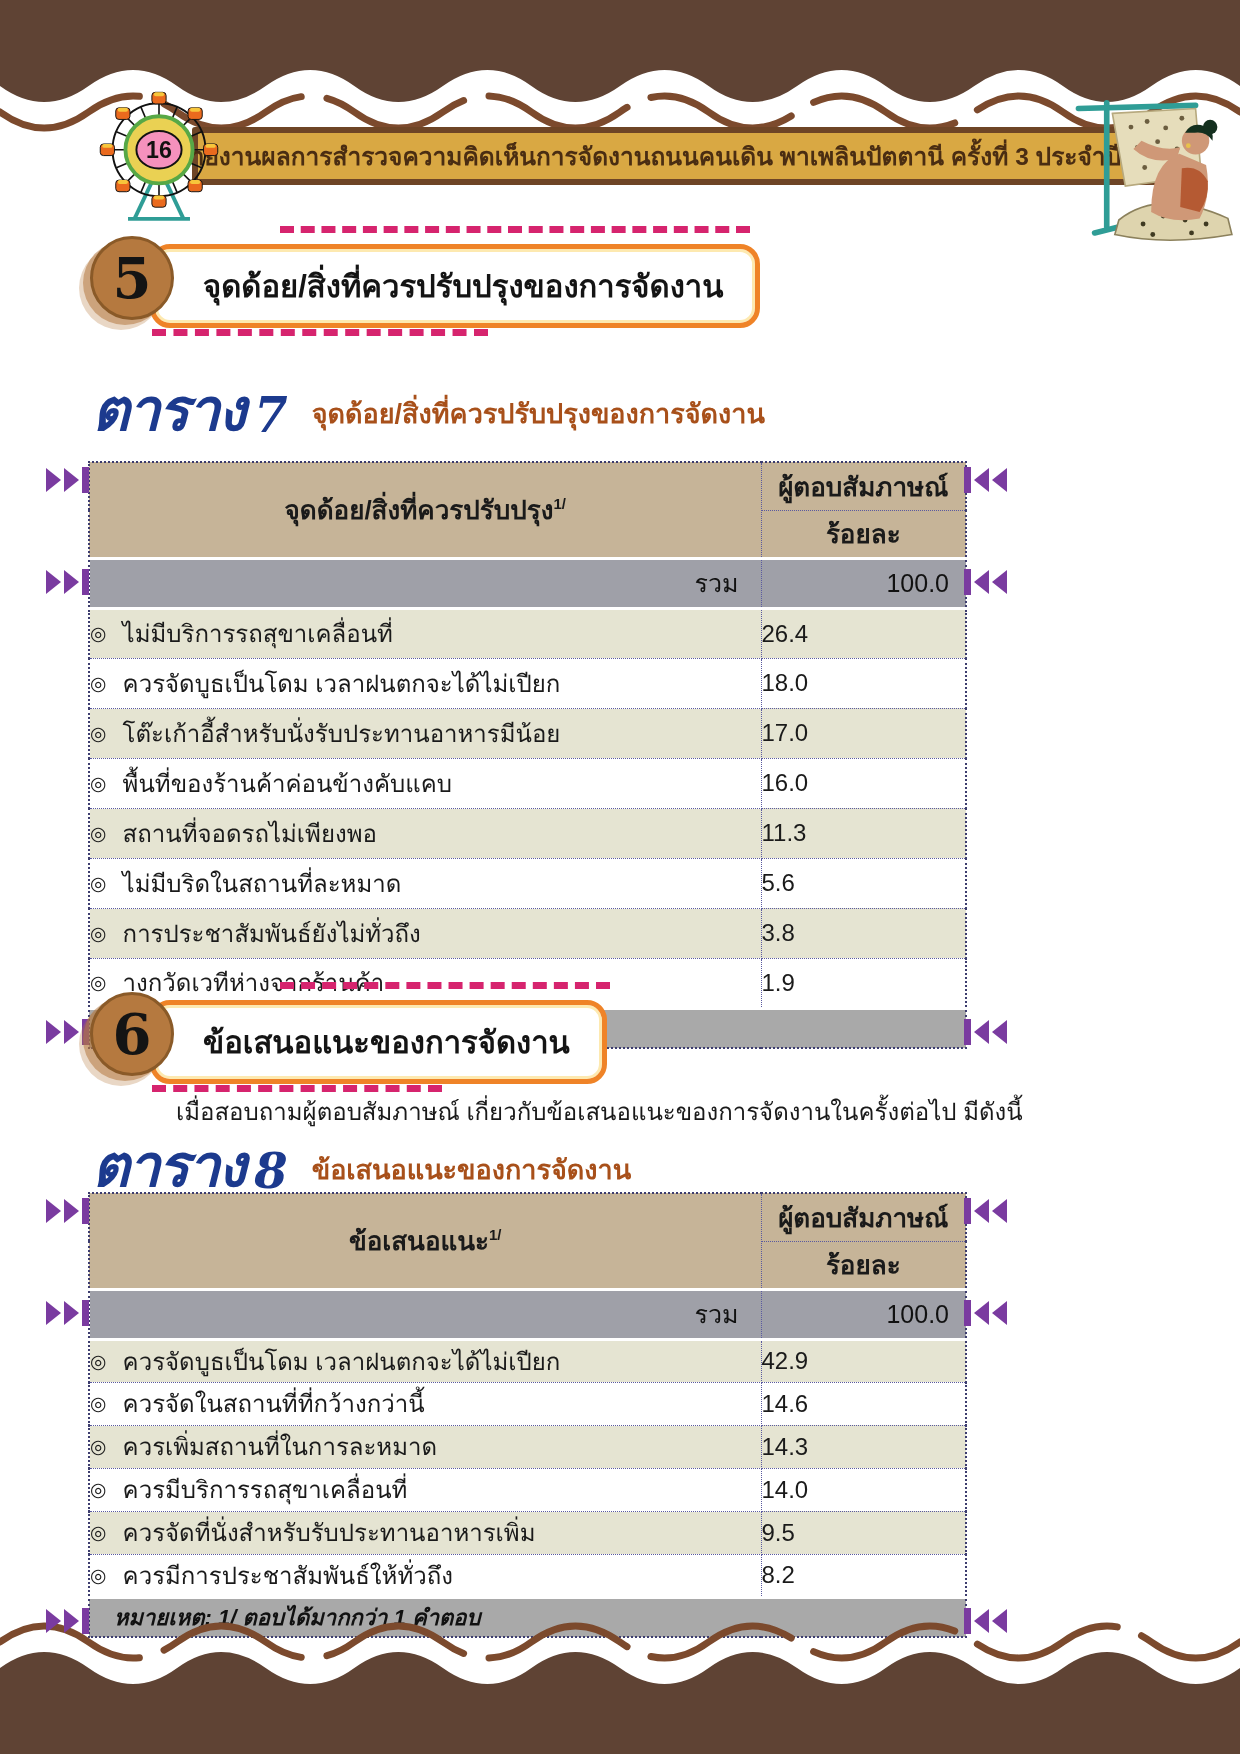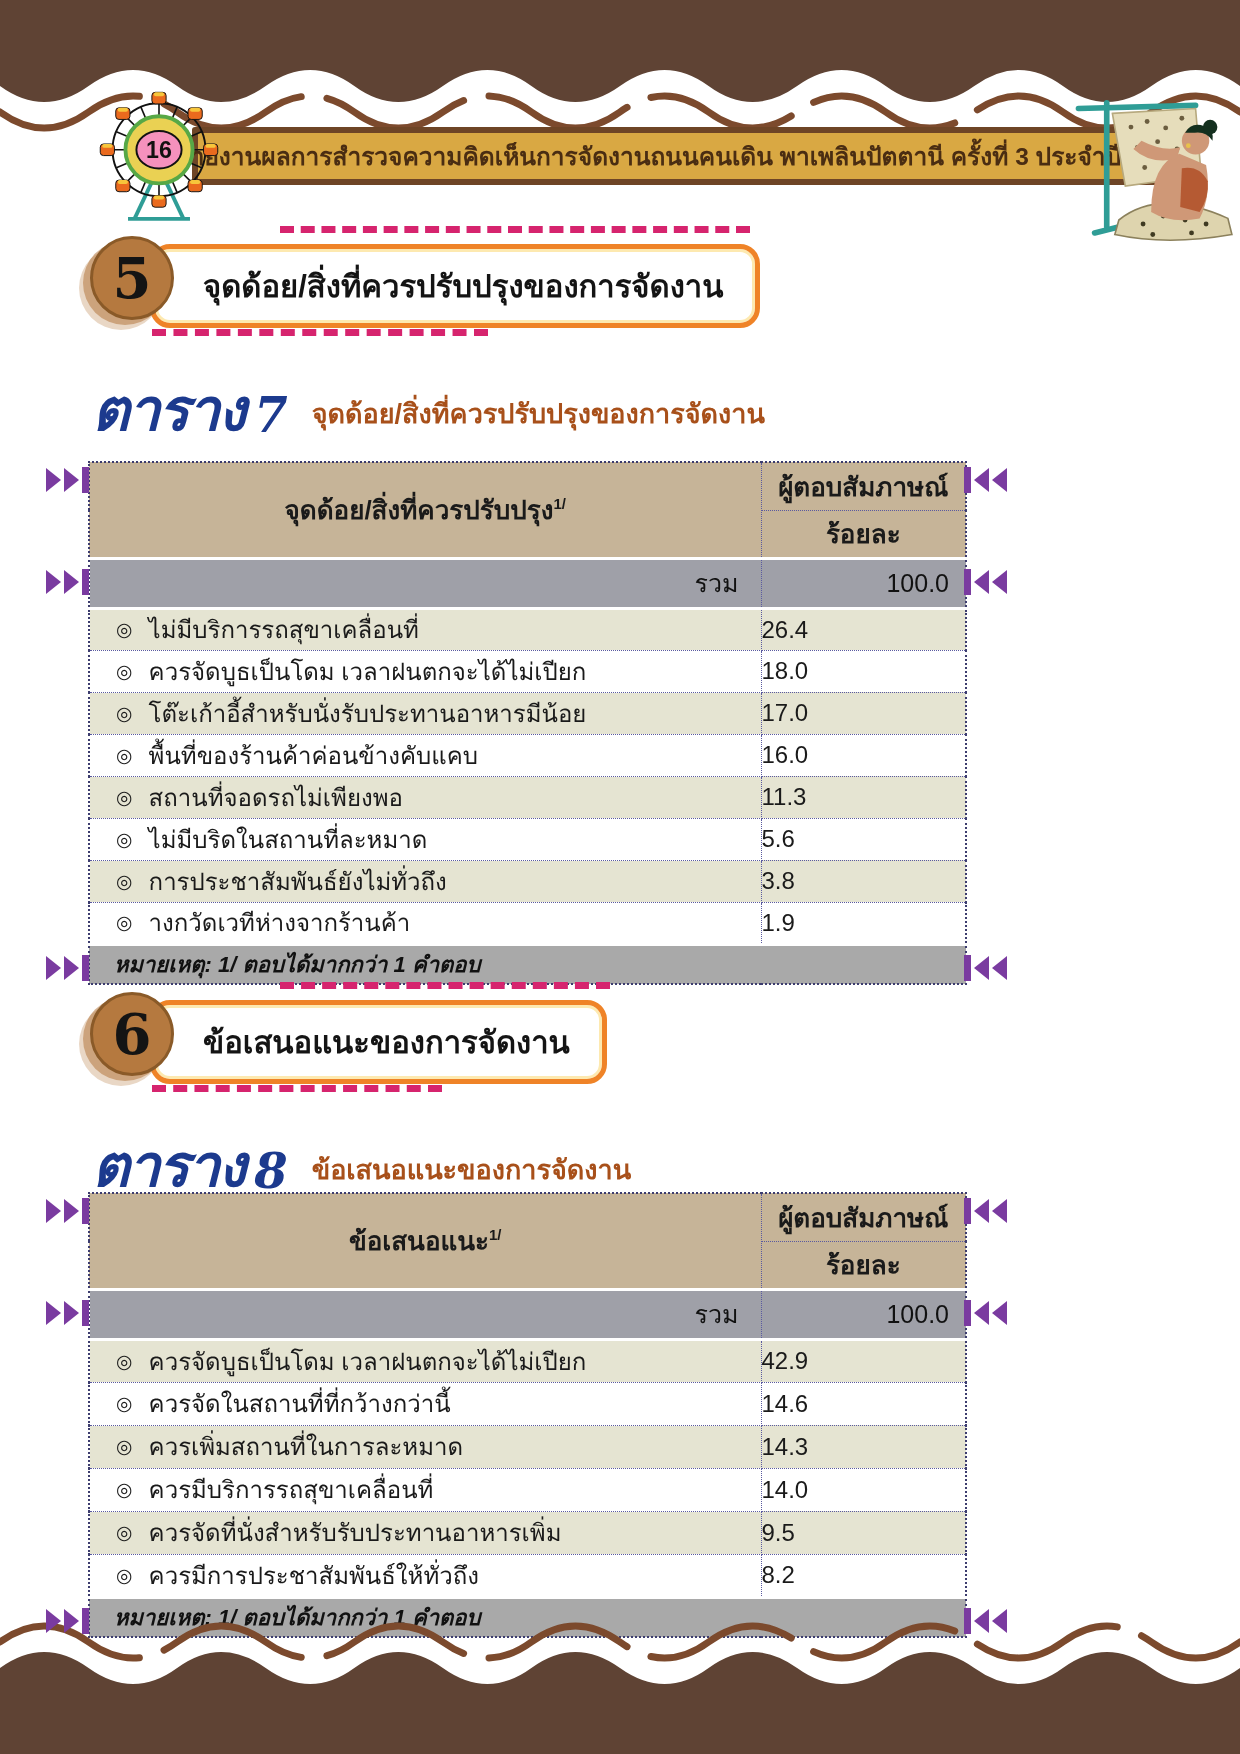--- a/index.html
+++ b/index.html
@@ -82,7 +82,7 @@
   tr.data td { height:42px; font-size:24px; color:#1a1a1a; background:#fff; }
   .t8 tr.data td { height:43px; }
   tr.data.shade td { background:#e5e4d2; }
-  td.lbl { text-align:left; padding-left:26px; white-space:nowrap; overflow:hidden; }
+  td.lbl { text-align:left; white-space:nowrap; overflow:hidden; }
   td.val { text-align:left; padding-right:12px; }
   .bullet { font-size:19px; margin-right:16px; position:relative; top:-2px; }
   tr.note td {

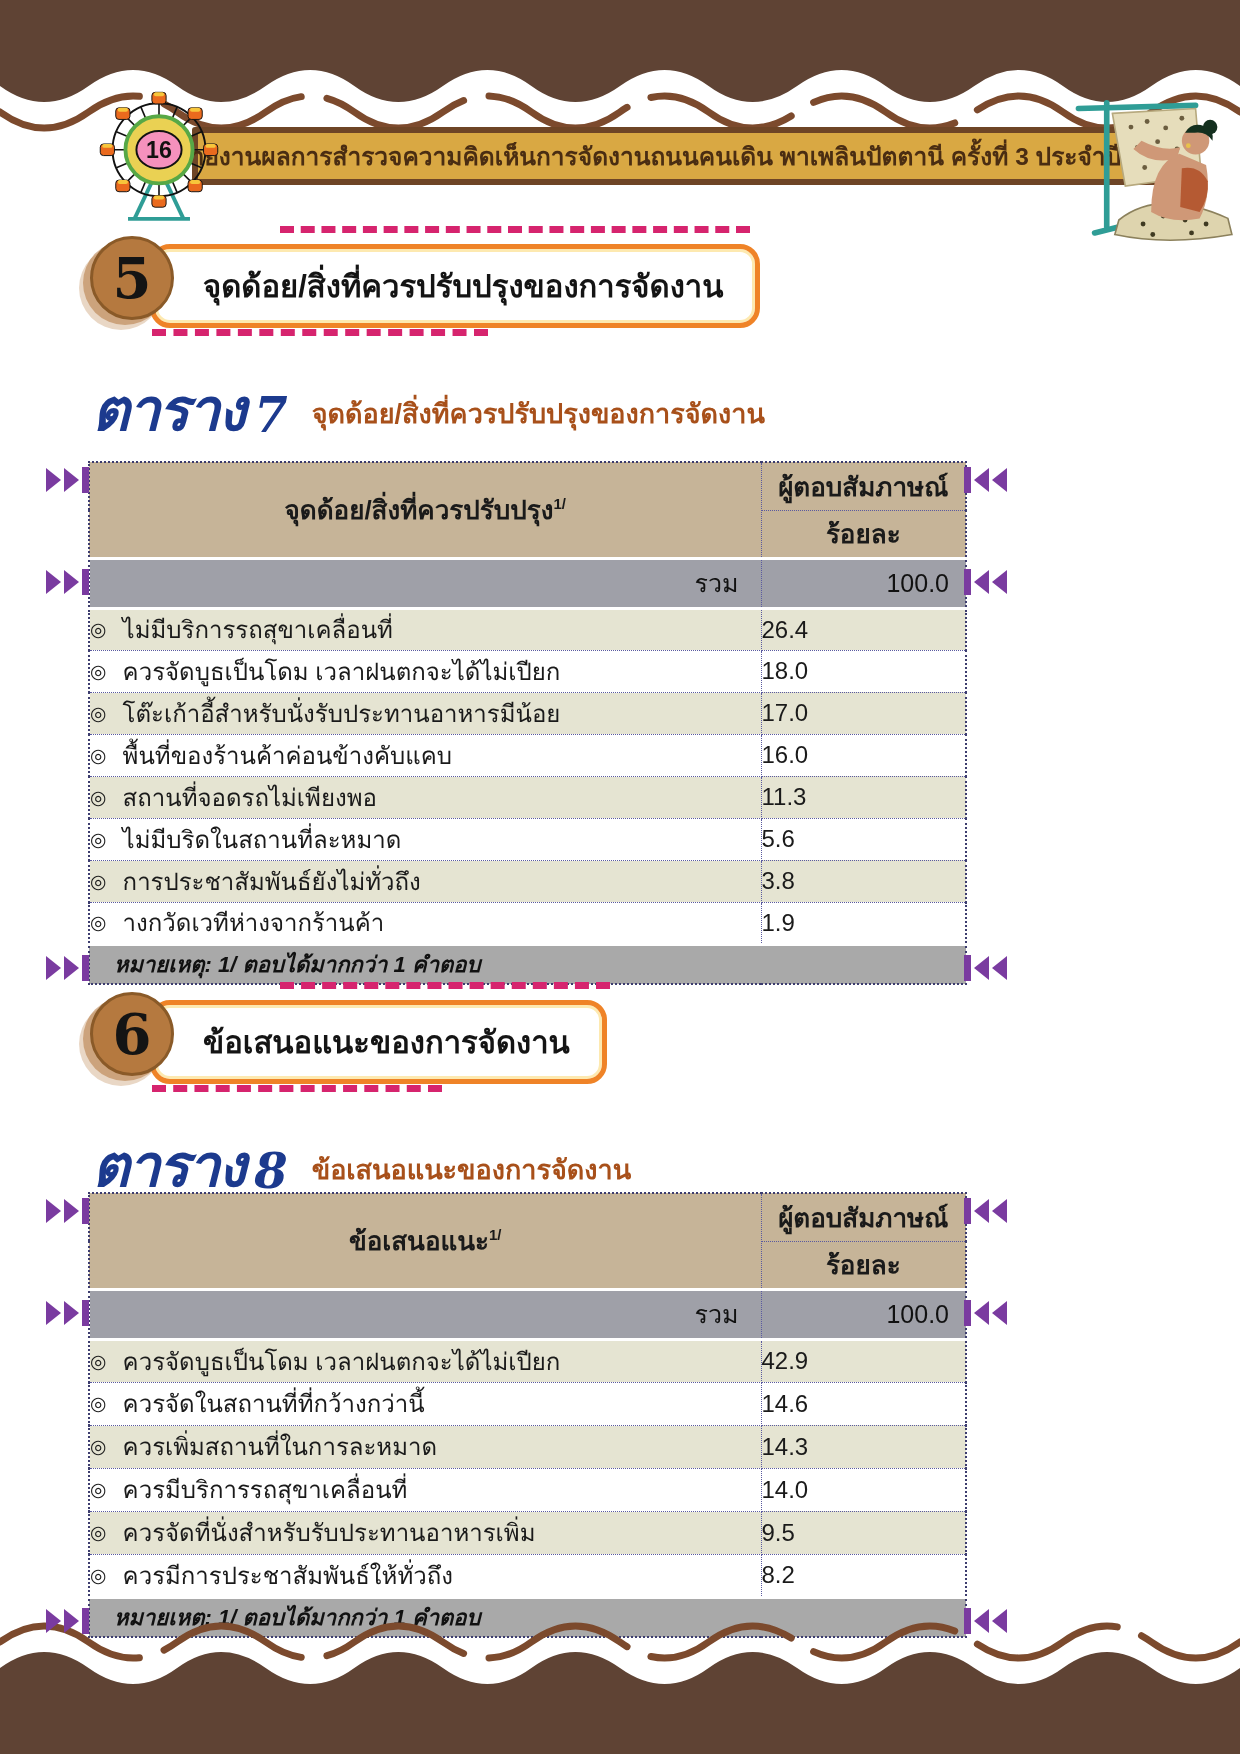--- a/index.html
+++ b/index.html
@@ -79,7 +79,7 @@
   }
   tr.total td.lbl { text-align:right; padding-right:22px; }
   tr.total td.val { text-align:right; padding-right:16px; }
-  tr.data td { height:42px; font-size:24px; color:#1a1a1a; background:#fff; }
+  tr.data td { height:50px; font-size:24px; color:#1a1a1a; background:#fff; }
   .t8 tr.data td { height:43px; }
   tr.data.shade td { background:#e5e4d2; }
   td.lbl { text-align:left; white-space:nowrap; overflow:hidden; }

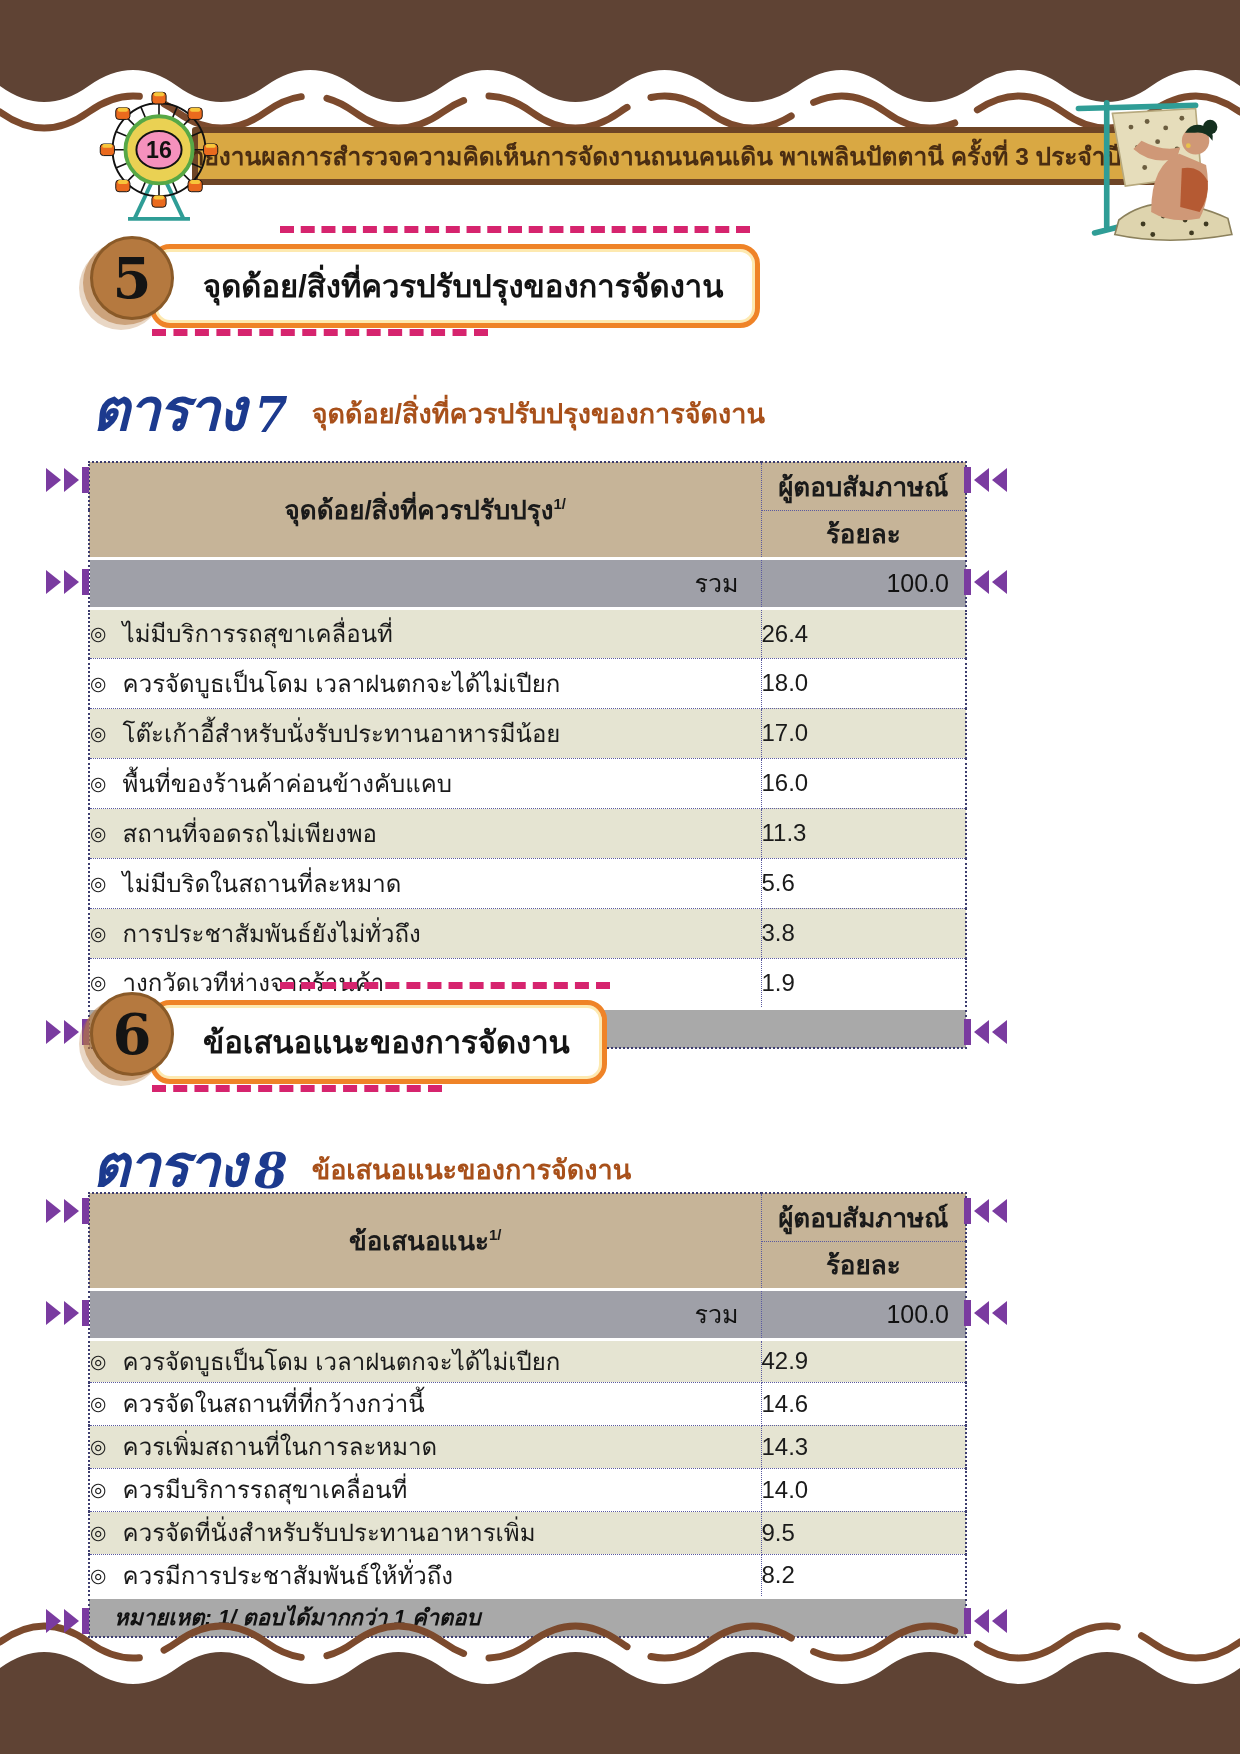--- a/index.html
+++ b/index.html
@@ -321,6 +321,7 @@
     <div class="dash dash-bottom" style="width:290px;"></div>
   </div>
 
+  <p class="intro" style="top:1092px;">เมื่อสอบถามผู้ตอบสัมภาษณ์ เกี่ยวกับข้อเสนอแนะของการจัดงานในครั้งต่อไป มีดังนี้</p>
 
   <div class="tbl-label" style="left:92px; top:1118px;">
     <span class="script-word">ตาราง</span>

